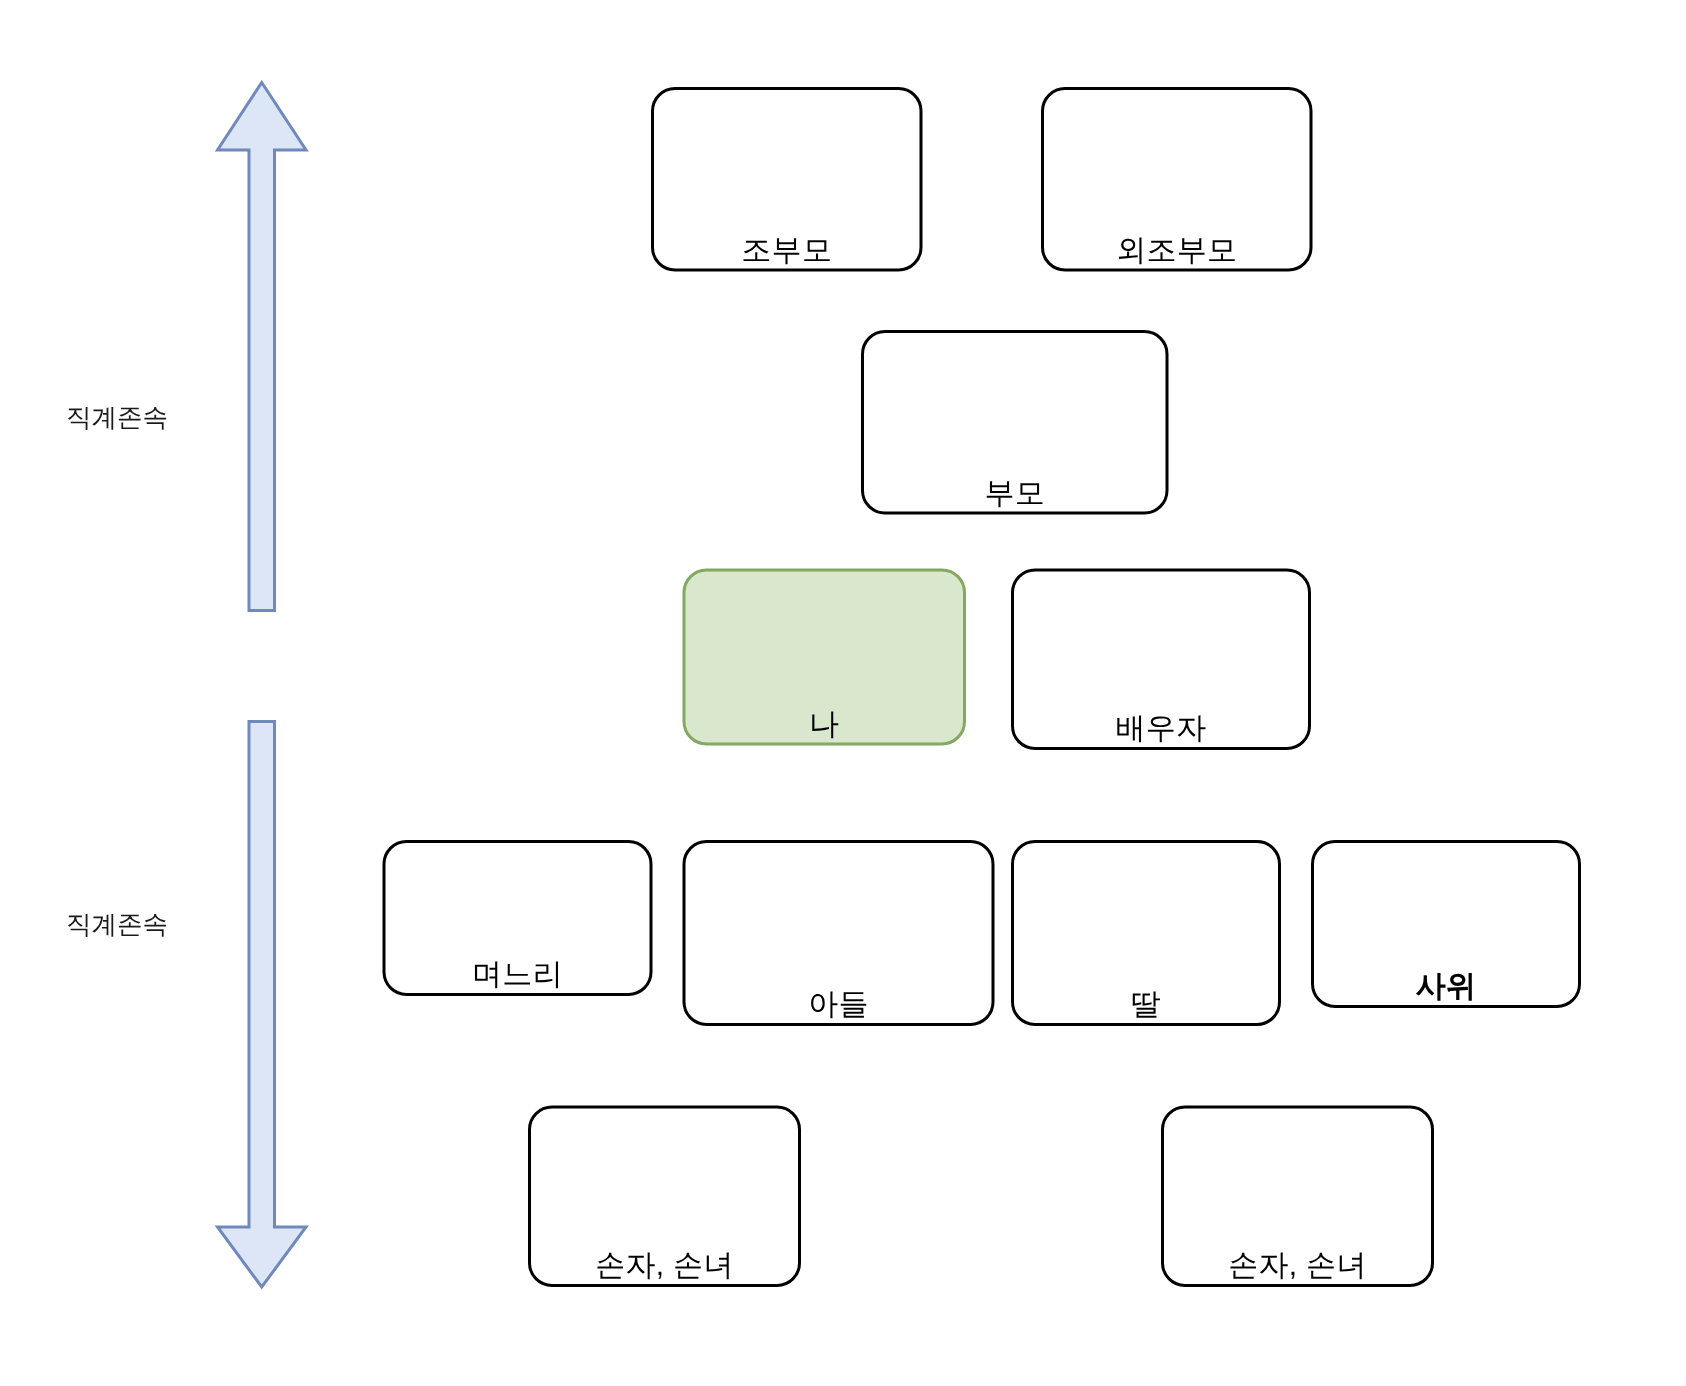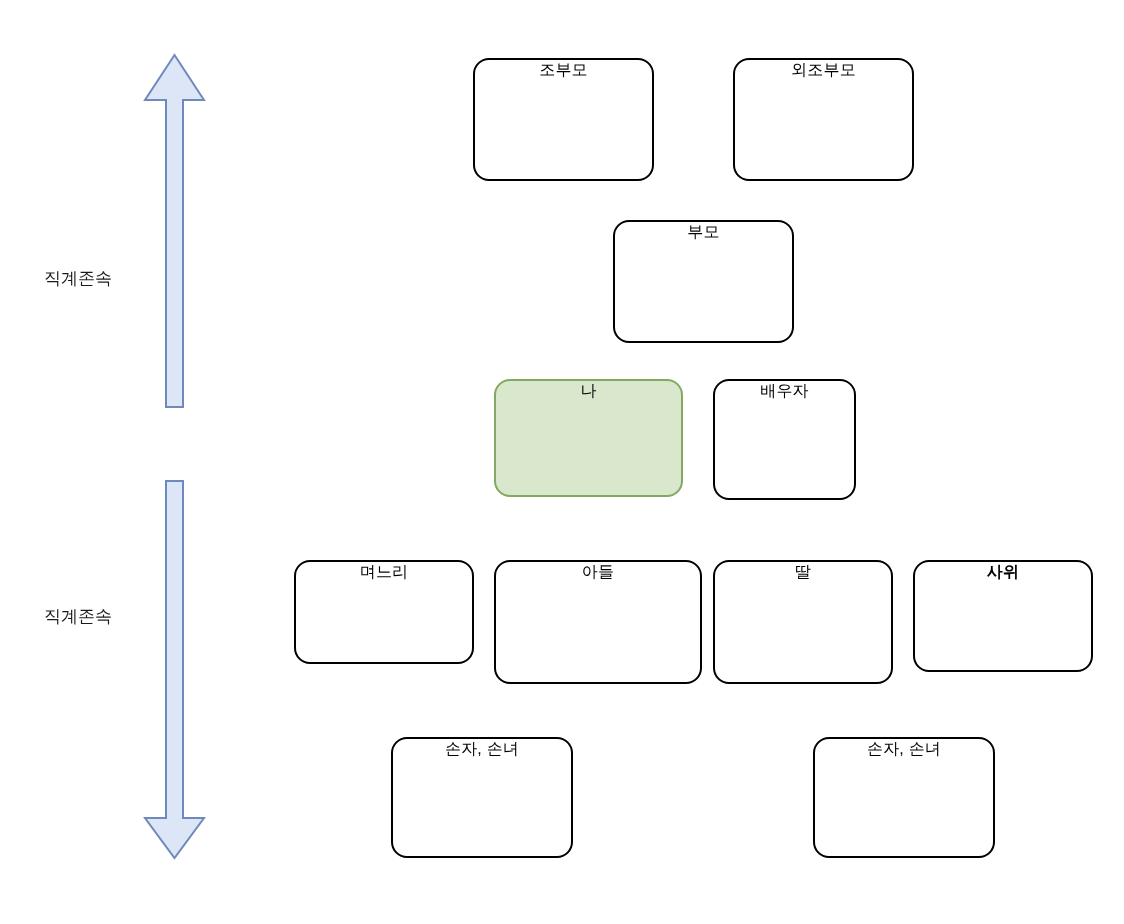--- a/index.html
+++ b/index.html
@@ -23,19 +23,18 @@
     position: absolute;
     box-sizing: border-box;
     display: flex;
-    align-items: flex-start;
+    align-items: flex-end;
     justify-content: center;
     border: 2px solid #000000;
     border-radius: 16px;
     background: #ffffff;
-    font-size: 16px;
+    font-size: 20px;
     line-height: 1.2;
     letter-spacing: 0.2px;
     color: #000000;
     text-align: center;
     white-space: nowrap;
     user-select: none;
-    margin-left: 39px;
   }
   .node.highlight {
     background: #d9e7cd;

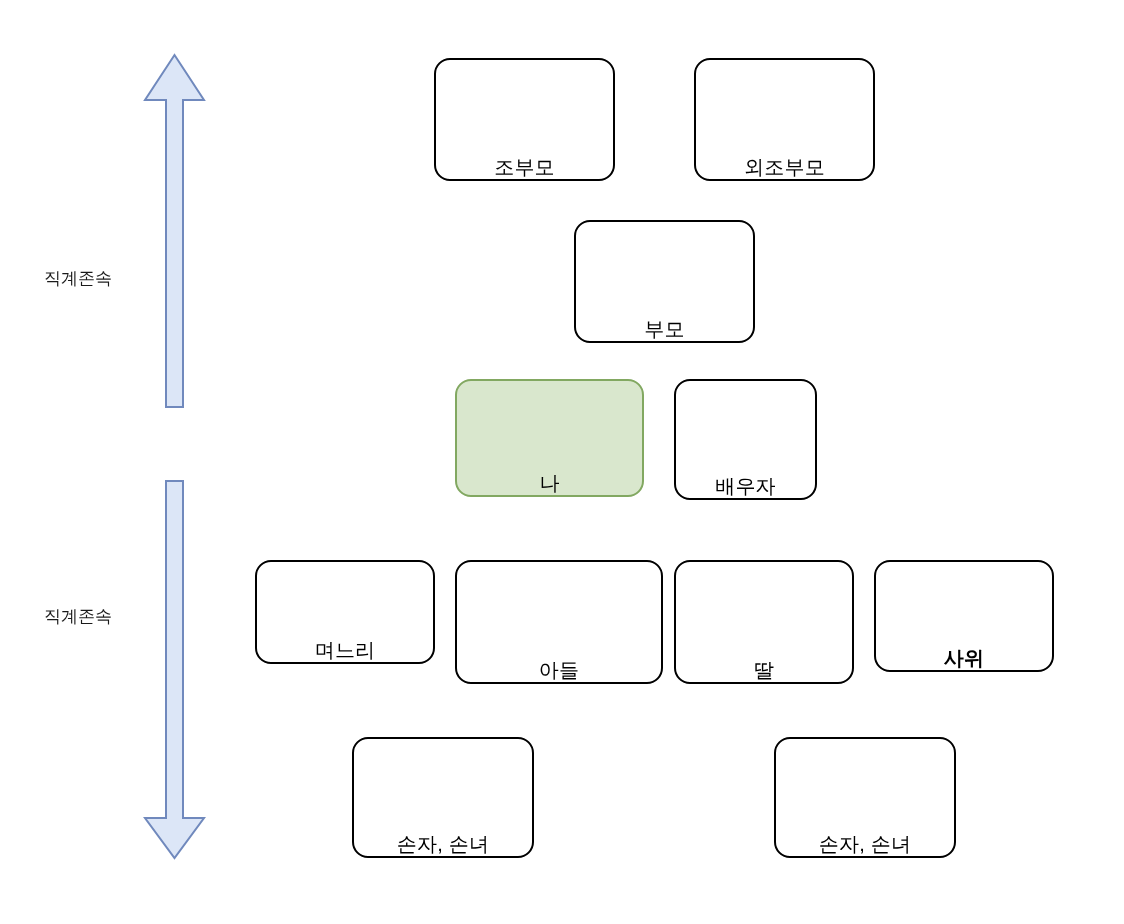--- a/index.html
+++ b/index.html
@@ -88,7 +88,7 @@
       <div class="node" style="left: 694px; top: 58px; width: 181px; height: 123px;">
         <span class="node-label">외조부모</span>
       </div>
-      <div class="node" style="left: 574px; top: 220px; width: 181px; height: 123px;">
+      <div class="node" style="left: 574px; top: 220px; width: 205px; height: 123px;">
         <span class="node-label">부모</span>
       </div>
       <div class="node highlight" style="left: 455px; top: 379px; width: 189px; height: 118px;">

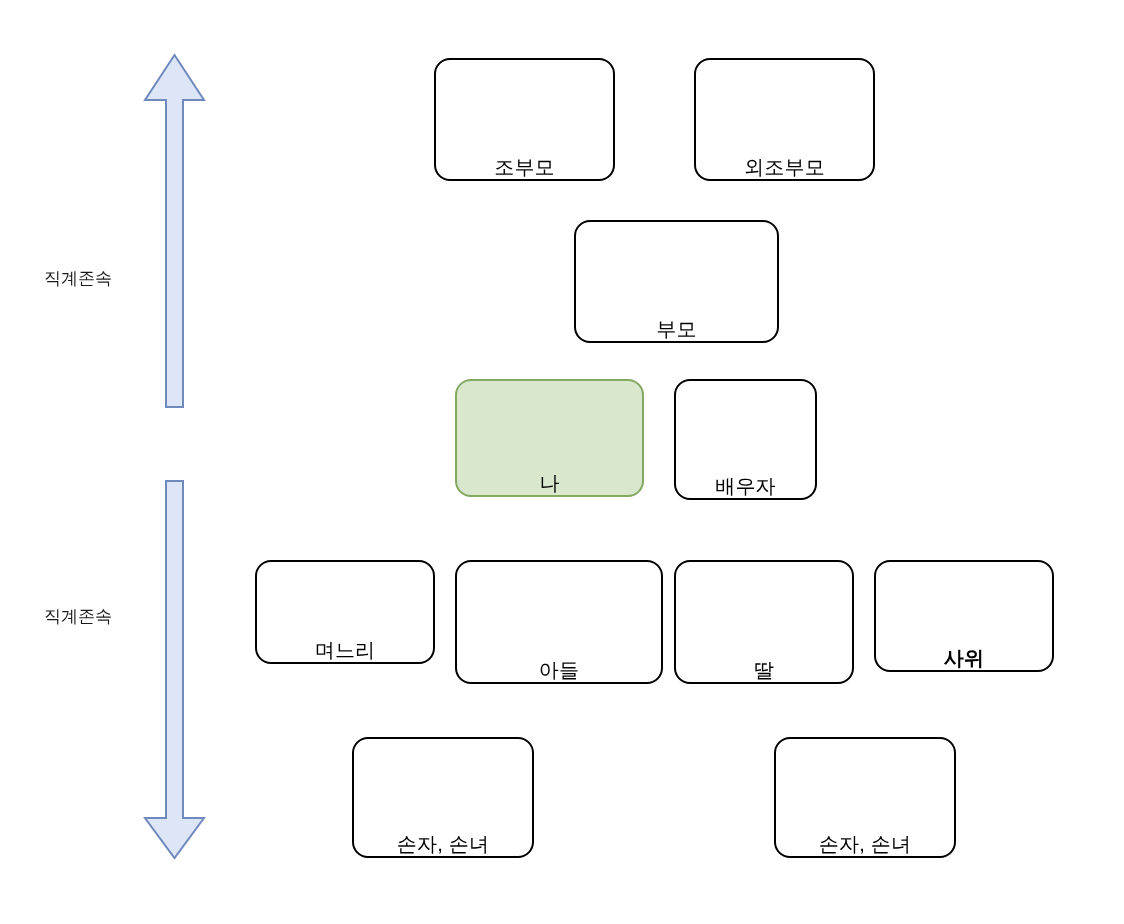--- a/index.html
+++ b/index.html
@@ -94,7 +94,7 @@
       <div class="node highlight" style="left: 455px; top: 379px; width: 189px; height: 118px;">
         <span class="node-label">나</span>
       </div>
-      <div class="node" style="left: 674px; top: 379px; width: 143px; height: 121px;">
+      <div class="node" style="left: 674px; top: 379px; width: 200px; height: 121px;">
         <span class="node-label">배우자</span>
       </div>
       <div class="node" style="left: 255px; top: 560px; width: 180px; height: 104px;">

